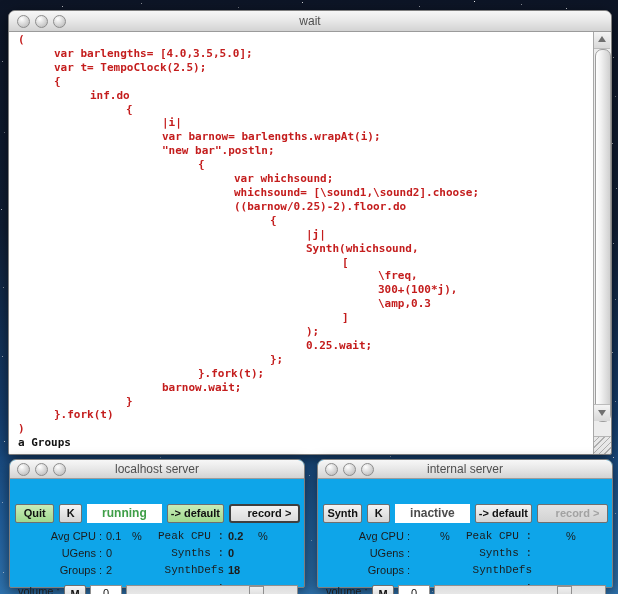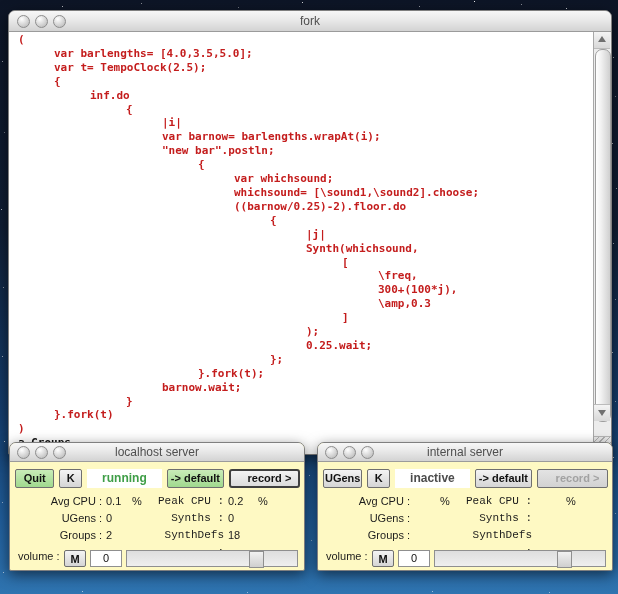--- a/index.html
+++ b/index.html
@@ -125,7 +125,7 @@
       <div class="light"></div>
       <div class="light"></div>
     </div>
-    <div class="title">fork</div>
+    <div class="title">wait</div>
   </div>
   <div id="post-content">
     <pre id="post-pre"><span class="code-red">(

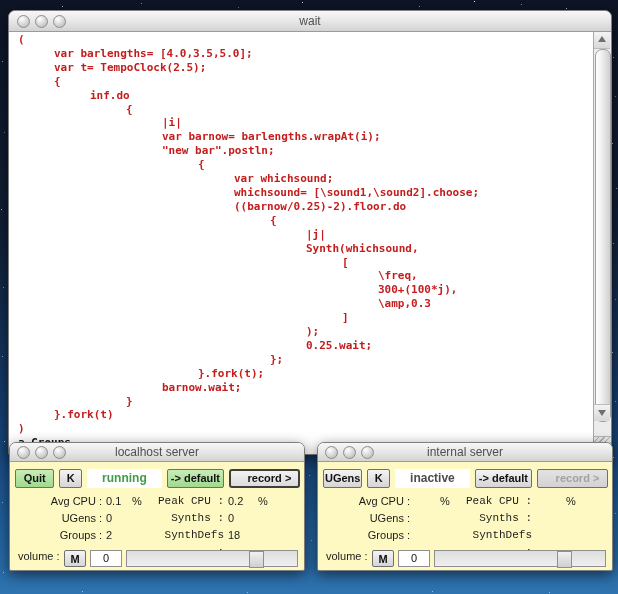--- a/index.html
+++ b/index.html
@@ -70,7 +70,7 @@
     background-image:repeating-linear-gradient(135deg,#e8e8e8 0 3px,#aeaeae 3px 4px);}
 
   
-  .server-window{top:442px;width:294px;height:127px;background:#fef9c3;}
+  .server-window{top:459px;width:294px;height:127px;background:#0ea5e9;}
   #localhost-window{left:9px;}
   #internal-window{left:317px;}
   .server-window .titlebar{height:18px;}

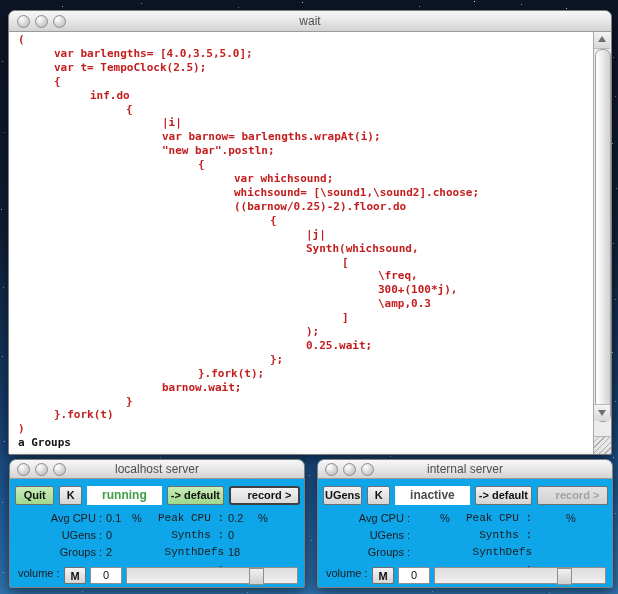--- a/index.html
+++ b/index.html
@@ -78,7 +78,7 @@
   .server-window .lights{top:3px;left:7px;}
   .server-window .light{width:11px;height:11px;}
 
-  .btn-row{display:flex;align-items:center;margin:6px 4px 0 5px;gap:5px;height:20px;justify-content:space-between;}
+  .btn-row{display:flex;align-items:center;margin:24px 4px 0 5px;gap:5px;height:20px;justify-content:space-between;}
   .scbtn{box-sizing:border-box;height:19px;font-family:"Liberation Sans",sans-serif;
     font-size:11px;font-weight:bold;color:#111;text-align:center;line-height:16px;
     border:1px solid #6f6f6f;border-radius:2px;padding:0;

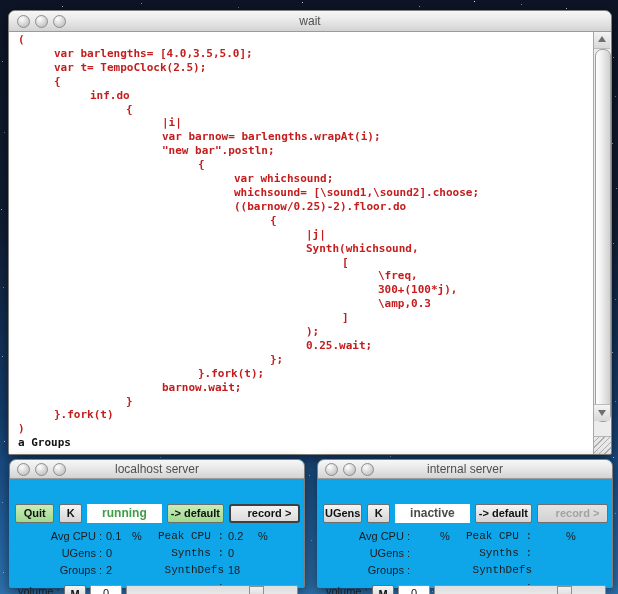--- a/index.html
+++ b/index.html
@@ -233,7 +233,7 @@
     <div class="title">internal server</div>
   </div>
   <div class="btn-row">
-    <button class="scbtn btn-power">UGens</button>
+    <button class="scbtn btn-power">Synth</button>
     <button class="scbtn btn-k">K</button>
     <div class="status-box status-inactive">inactive</div>
     <button class="scbtn btn-default">-&gt; default</button>

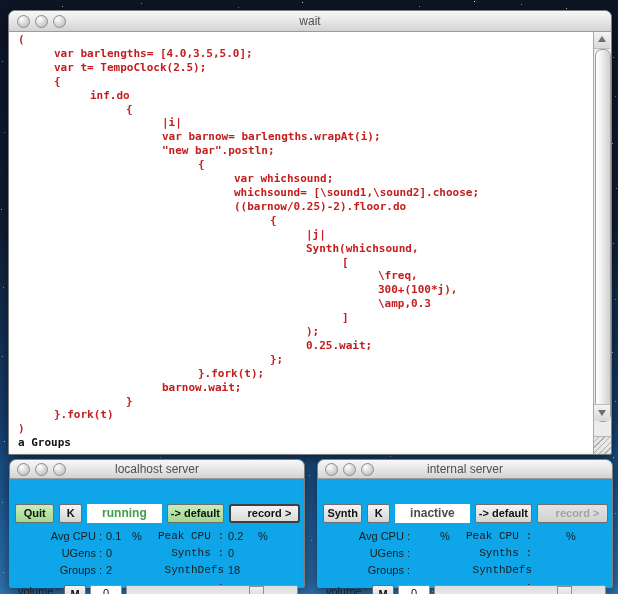--- a/index.html
+++ b/index.html
@@ -101,7 +101,7 @@
   .sl{text-align:right;}
   .sv{text-align:left;padding-left:4px;}
   .c1{width:92px;} .c2{width:26px;} .c3{width:26px;text-align:left;}
-  .c4{width:66px;font-family:Liberation Mono, monospace;} .c5{width:30px;} .c6{width:30px;text-align:left;}
+  .c4{width:66px;font-family:Liberation Mono, monospace;} .c5{width:30px;font-weight:bold;} .c6{width:30px;text-align:left;}
 
   .volume-row{display:flex;align-items:flex-start;margin:6px 6px 0 8px;font-size:11px;color:#1c1c1c;}
   .vol-label{width:46px;}

